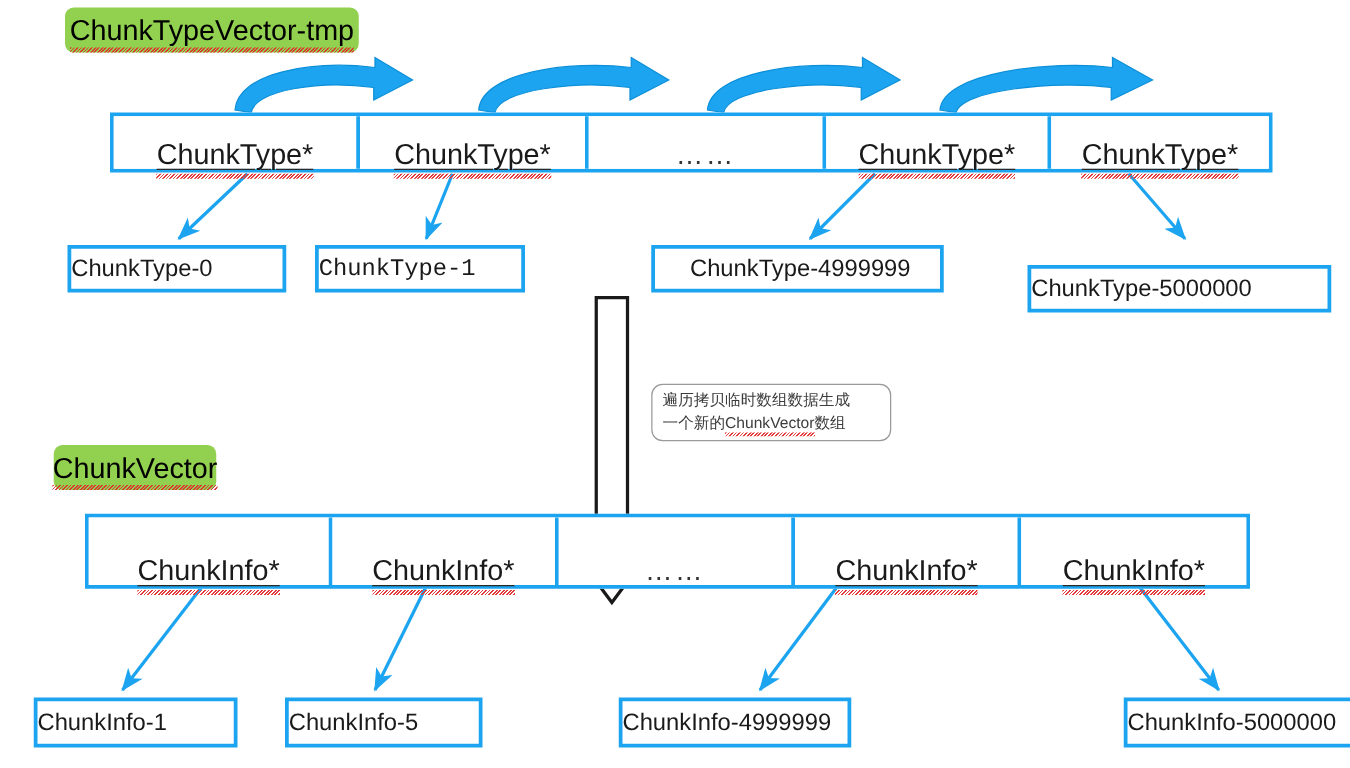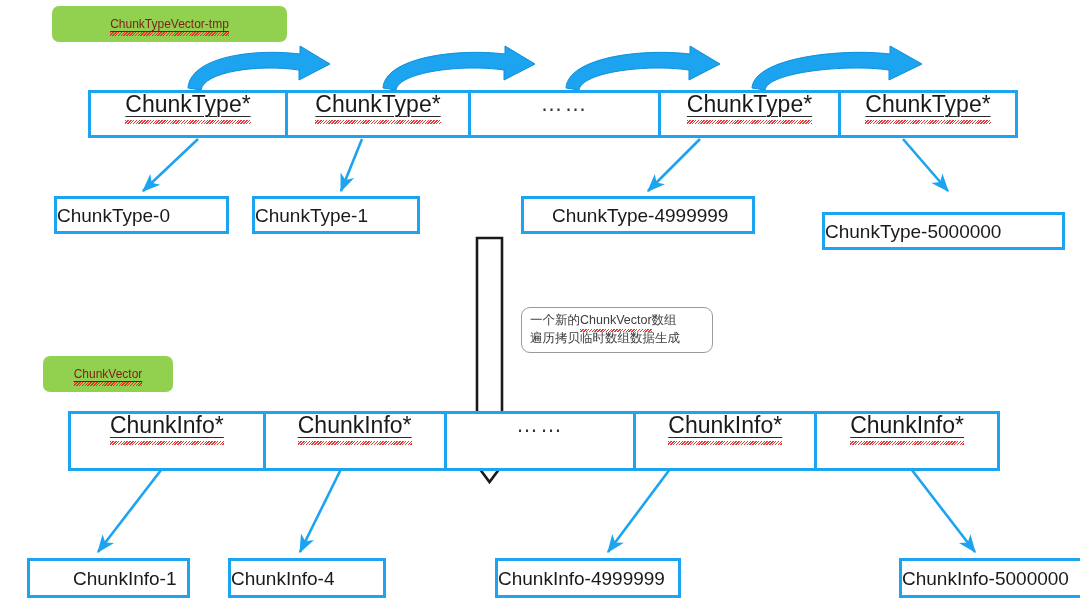--- a/index.html
+++ b/index.html
@@ -42,12 +42,11 @@
     box-sizing: border-box;
   }
   .green-label .txt {
-    font-size: 12px;
-    color: #7f1d1d;
+    font-size: 23px;
+    color: #000000;
     white-space: nowrap;
     line-height: 1;
     position: relative;
-    text-decoration: underline;
     text-decoration-color: #333;
     text-underline-offset: 3px;
     text-decoration-thickness: 1px;

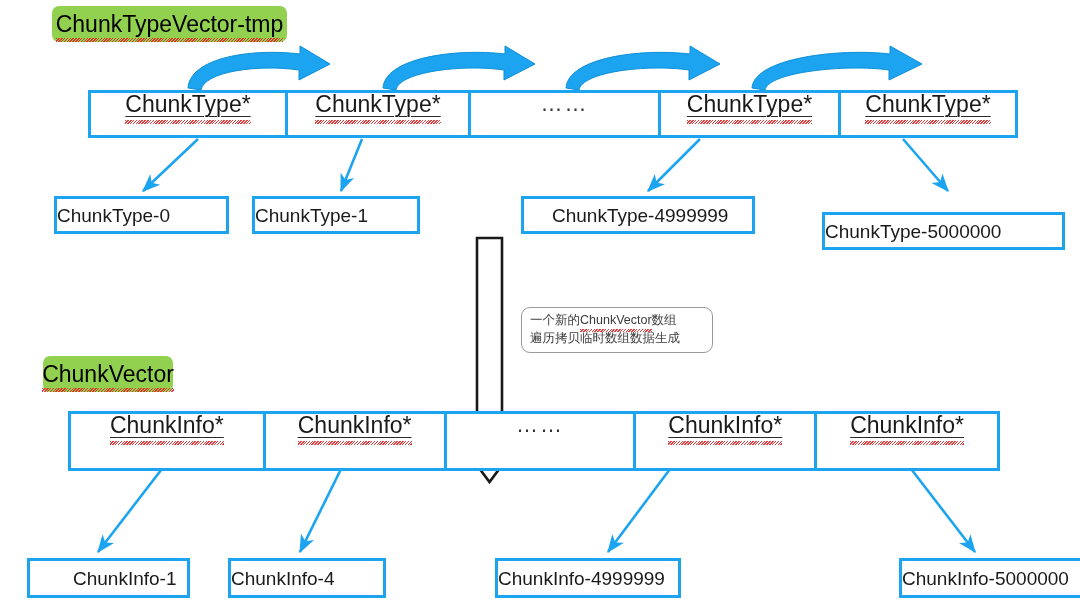--- a/index.html
+++ b/index.html
@@ -77,7 +77,7 @@
   .array-cell {
     box-sizing: border-box;
     display: flex;
-    align-items: flex-start;
+    align-items: flex-end;
     justify-content: center;
     border-right: 3px solid #1CA4F0;
     background: #ffffff;

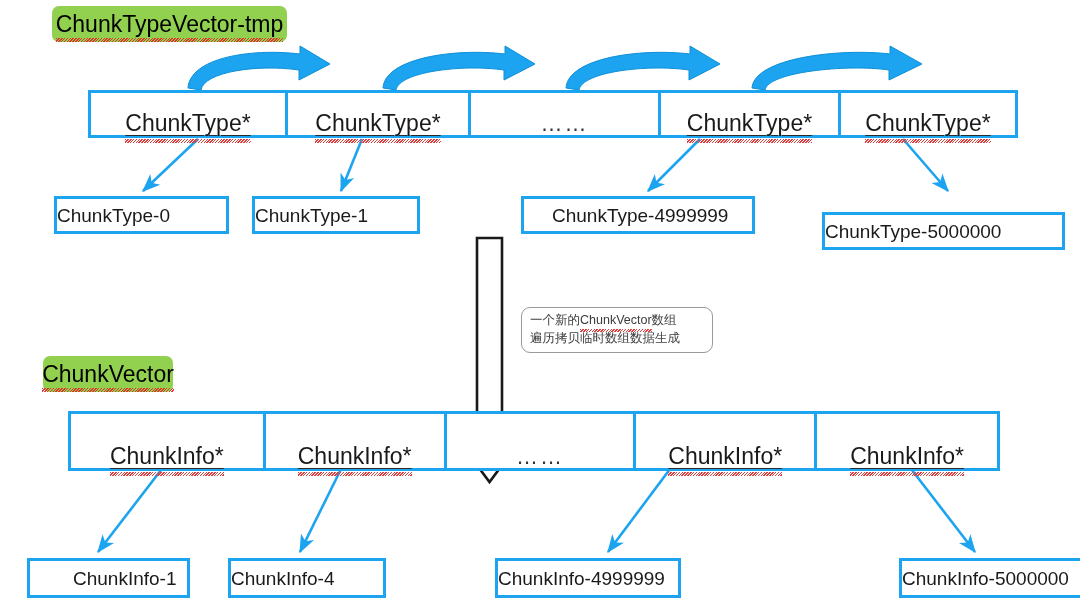--- a/index.html
+++ b/index.html
@@ -236,7 +236,7 @@
   <div class="leaf-box" style="left:54px; top:196px; width:175px; height:38px;">
     <span class="leaf-txt">ChunkType-0</span>
   </div>
-  <div class="leaf-box" style="left:252px; top:196px; width:168px; height:38px;">
+  <div class="leaf-box" style="left:252px; top:196px; width:168px; height:38px;font-family:Liberation Mono, monospace;">
     <span class="leaf-txt">ChunkType-1</span>
   </div>
   <div class="leaf-box" style="left:521px; top:196px; width:234px; height:38px;padding-left:28px;">

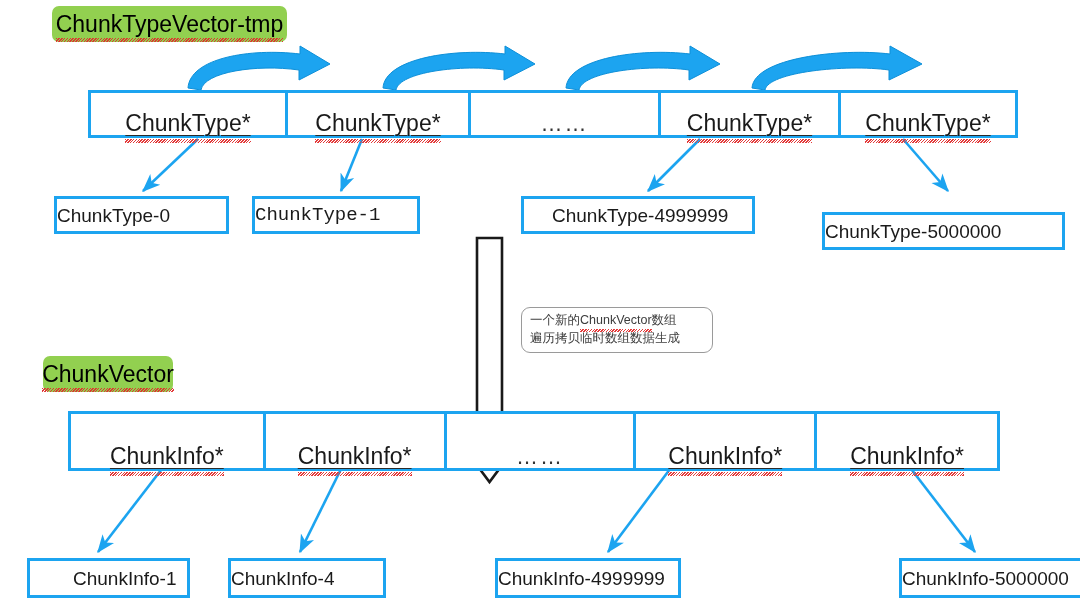--- a/index.html
+++ b/index.html
@@ -248,10 +248,10 @@
 
   <div class="note-box" style="left:521px; top:307px; width:192px; height:46px;">
     <div class="note-line">
+      <span>遍历拷贝临时数组数据生成</span>
+    </div>
+    <div class="note-line">
       <span>一个新的</span><span class="hl">ChunkVector</span><span>数组</span>
-    </div>
-    <div class="note-line">
-      <span>遍历拷贝临时数组数据生成</span>
     </div>
   </div>
 

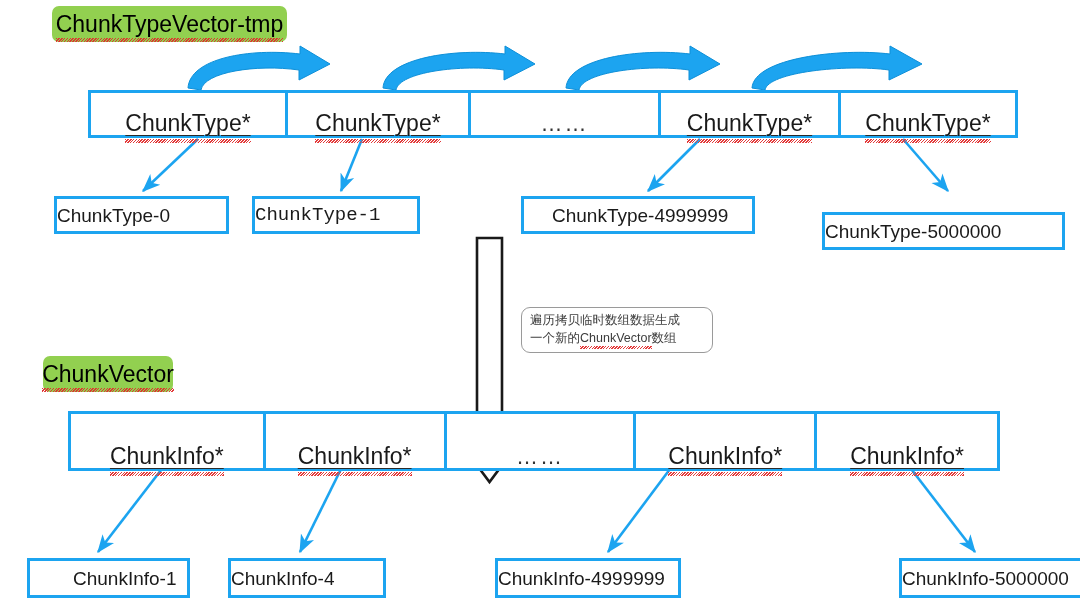--- a/index.html
+++ b/index.html
@@ -277,7 +277,7 @@
     </div>
   </div>
 
-  <div class="leaf-box" style="left:27px; top:558px; width:163px; height:40px;padding-left:43px;">
+  <div class="leaf-box" style="left:27px; top:558px; width:163px; height:40px;">
     <span class="leaf-txt">ChunkInfo-1</span>
   </div>
   <div class="leaf-box" style="left:228px; top:558px; width:158px; height:40px;">

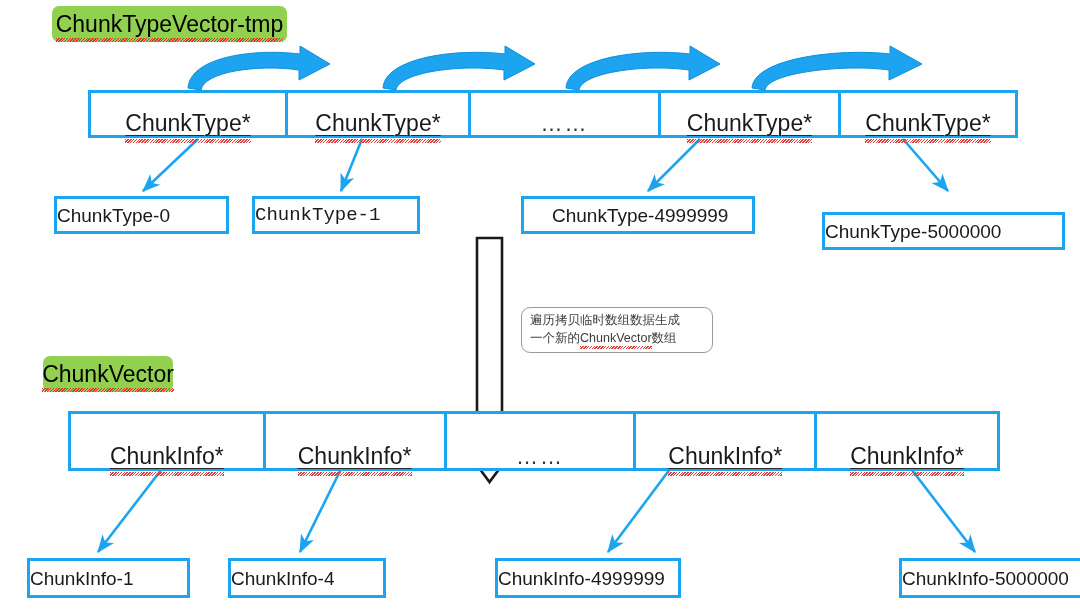--- a/index.html
+++ b/index.html
@@ -281,7 +281,7 @@
     <span class="leaf-txt">ChunkInfo-1</span>
   </div>
   <div class="leaf-box" style="left:228px; top:558px; width:158px; height:40px;">
-    <span class="leaf-txt">ChunkInfo-4</span>
+    <span class="leaf-txt">ChunkInfo-5</span>
   </div>
   <div class="leaf-box" style="left:495px; top:558px; width:186px; height:40px;">
     <span class="leaf-txt">ChunkInfo-4999999</span>

